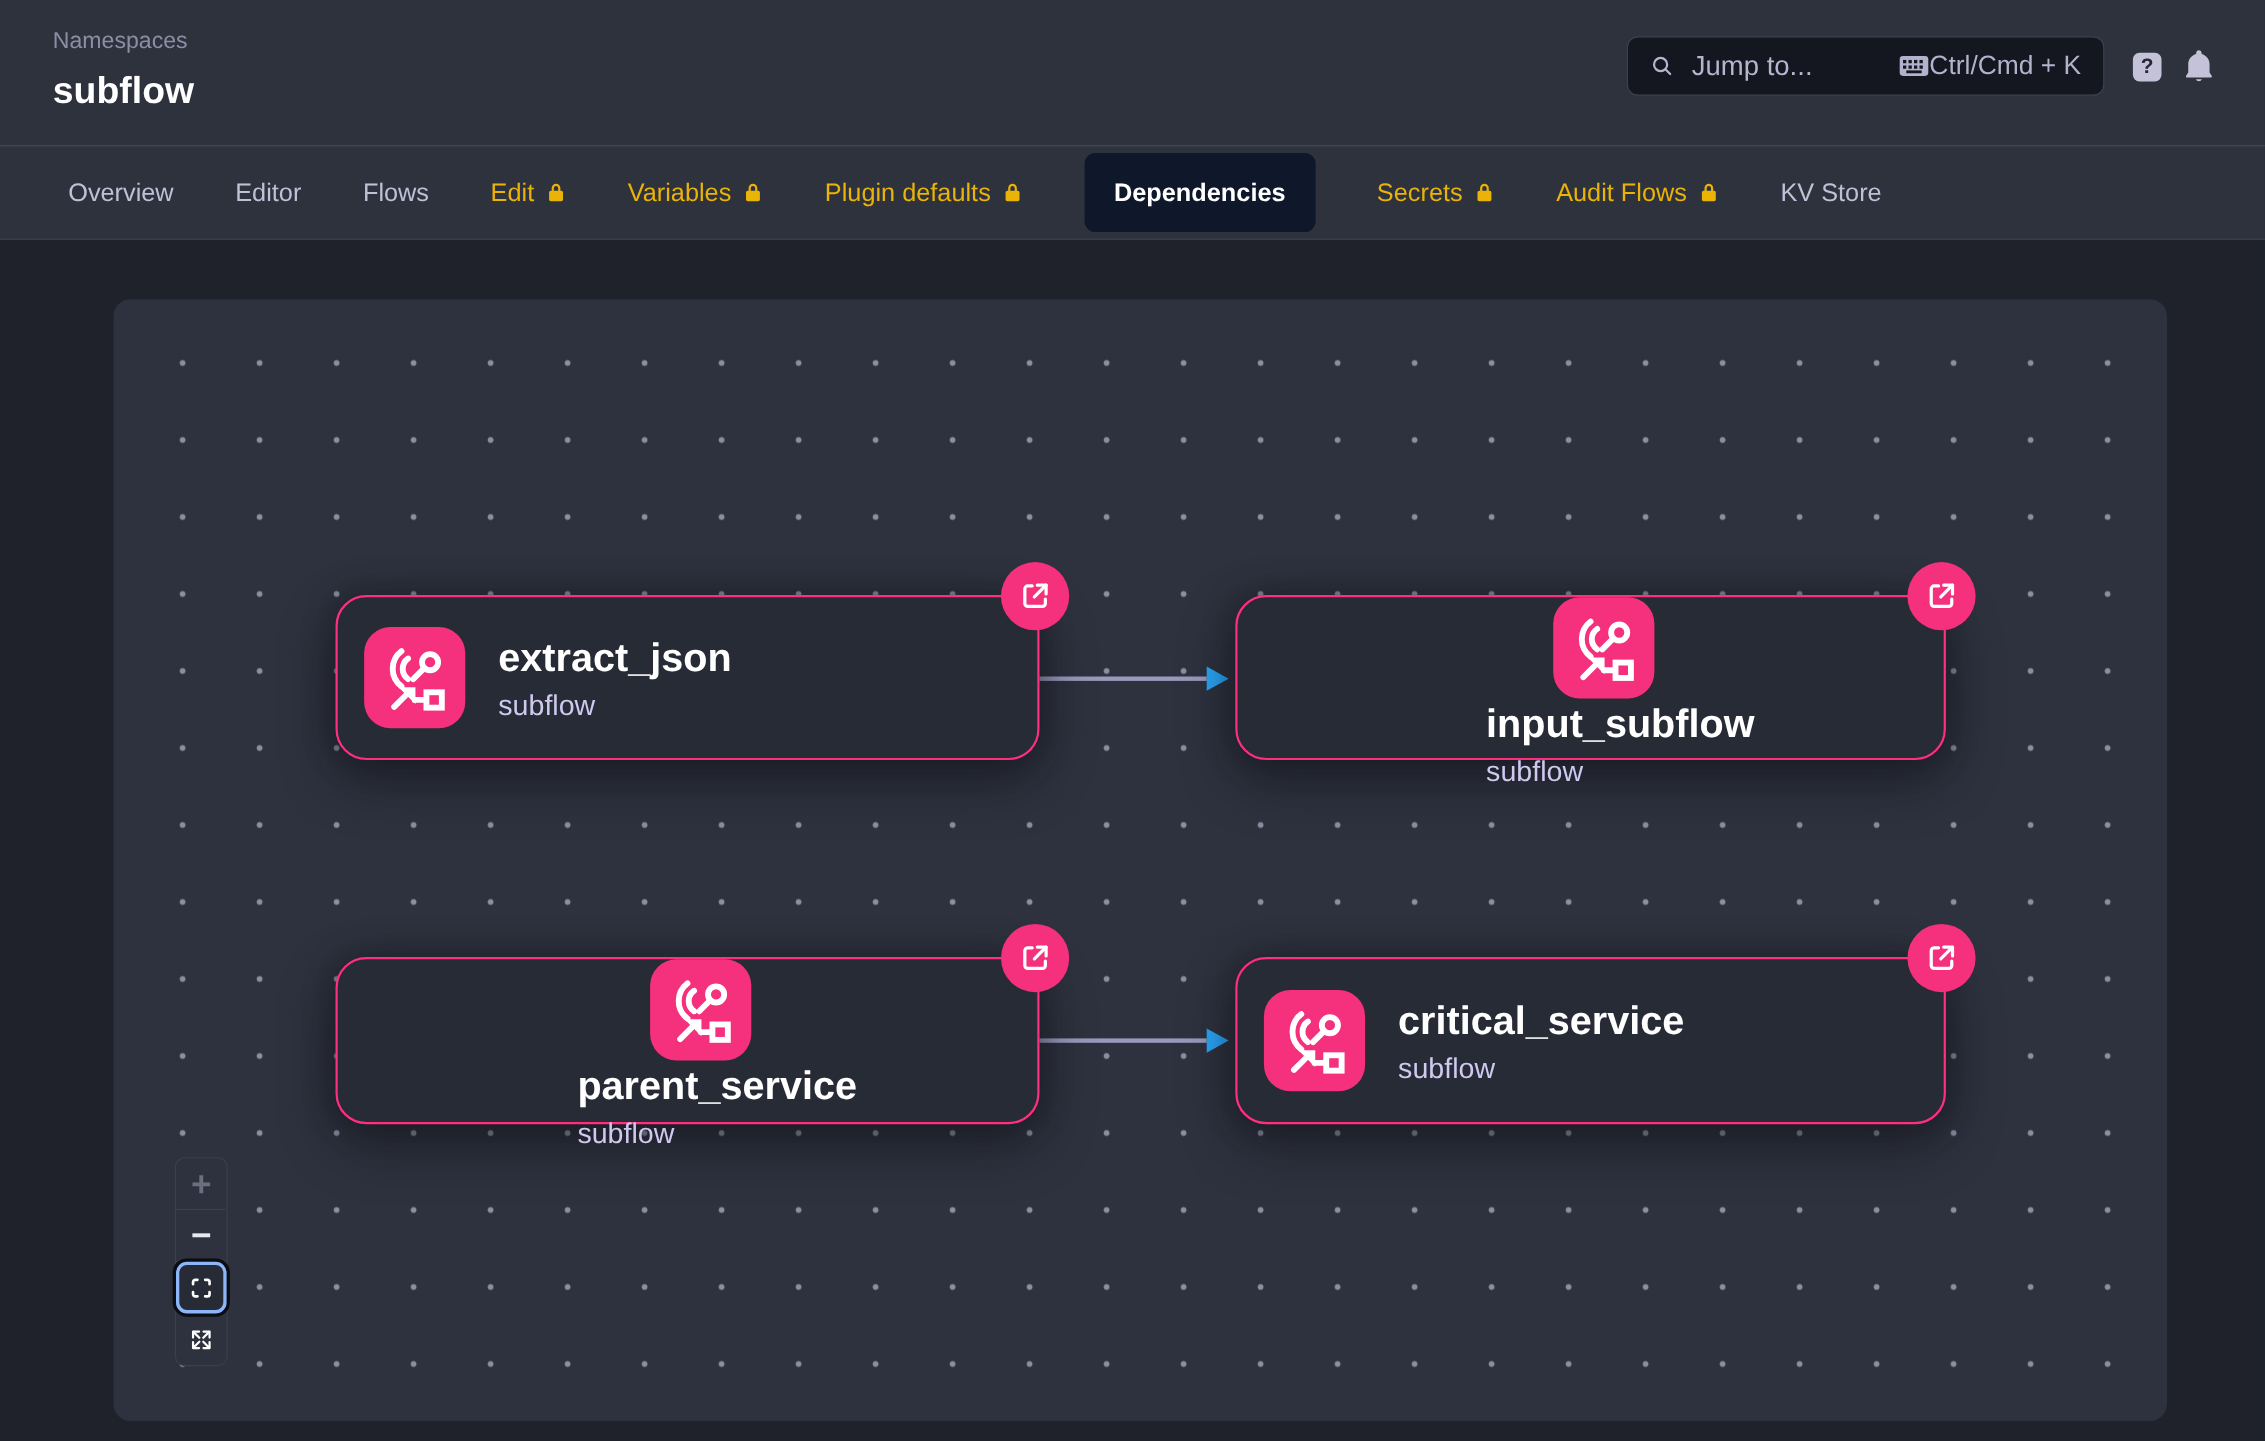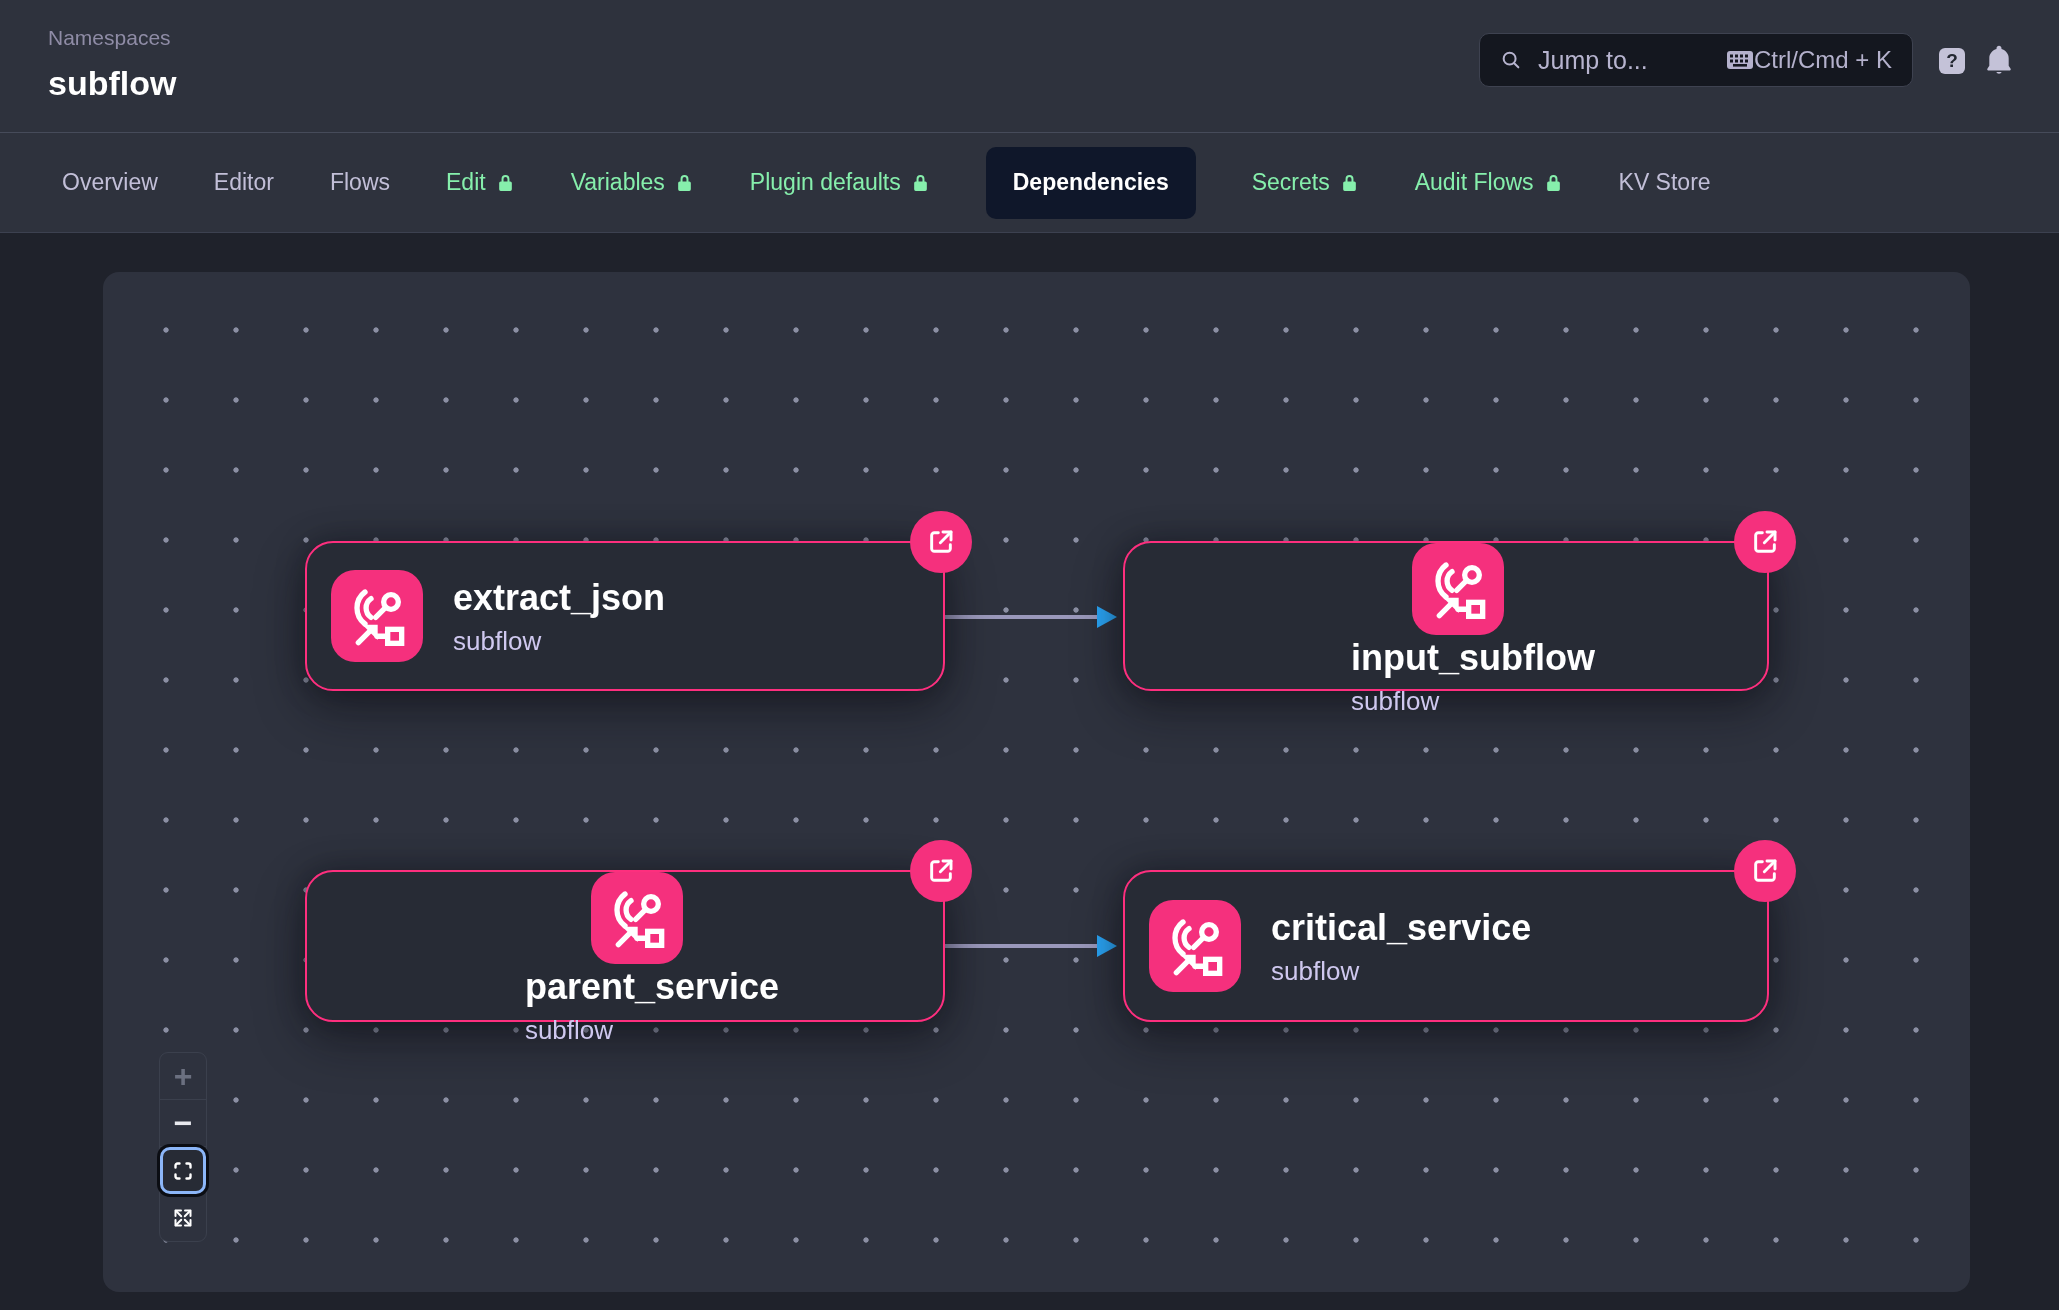--- a/index.html
+++ b/index.html
@@ -37,7 +37,7 @@
 
   
   .tabbar {
-    position:absolute; top:132px; left:0; width:2059px; height:101px;
+    position:absolute; top:132px; left:0; width:2059px; height:86px;
     background:#2e323d; border-top:1px solid #464b5a; border-bottom:1px solid #3c4150;
     display:flex; align-items:center; padding-left:62px; gap:56px;
   }

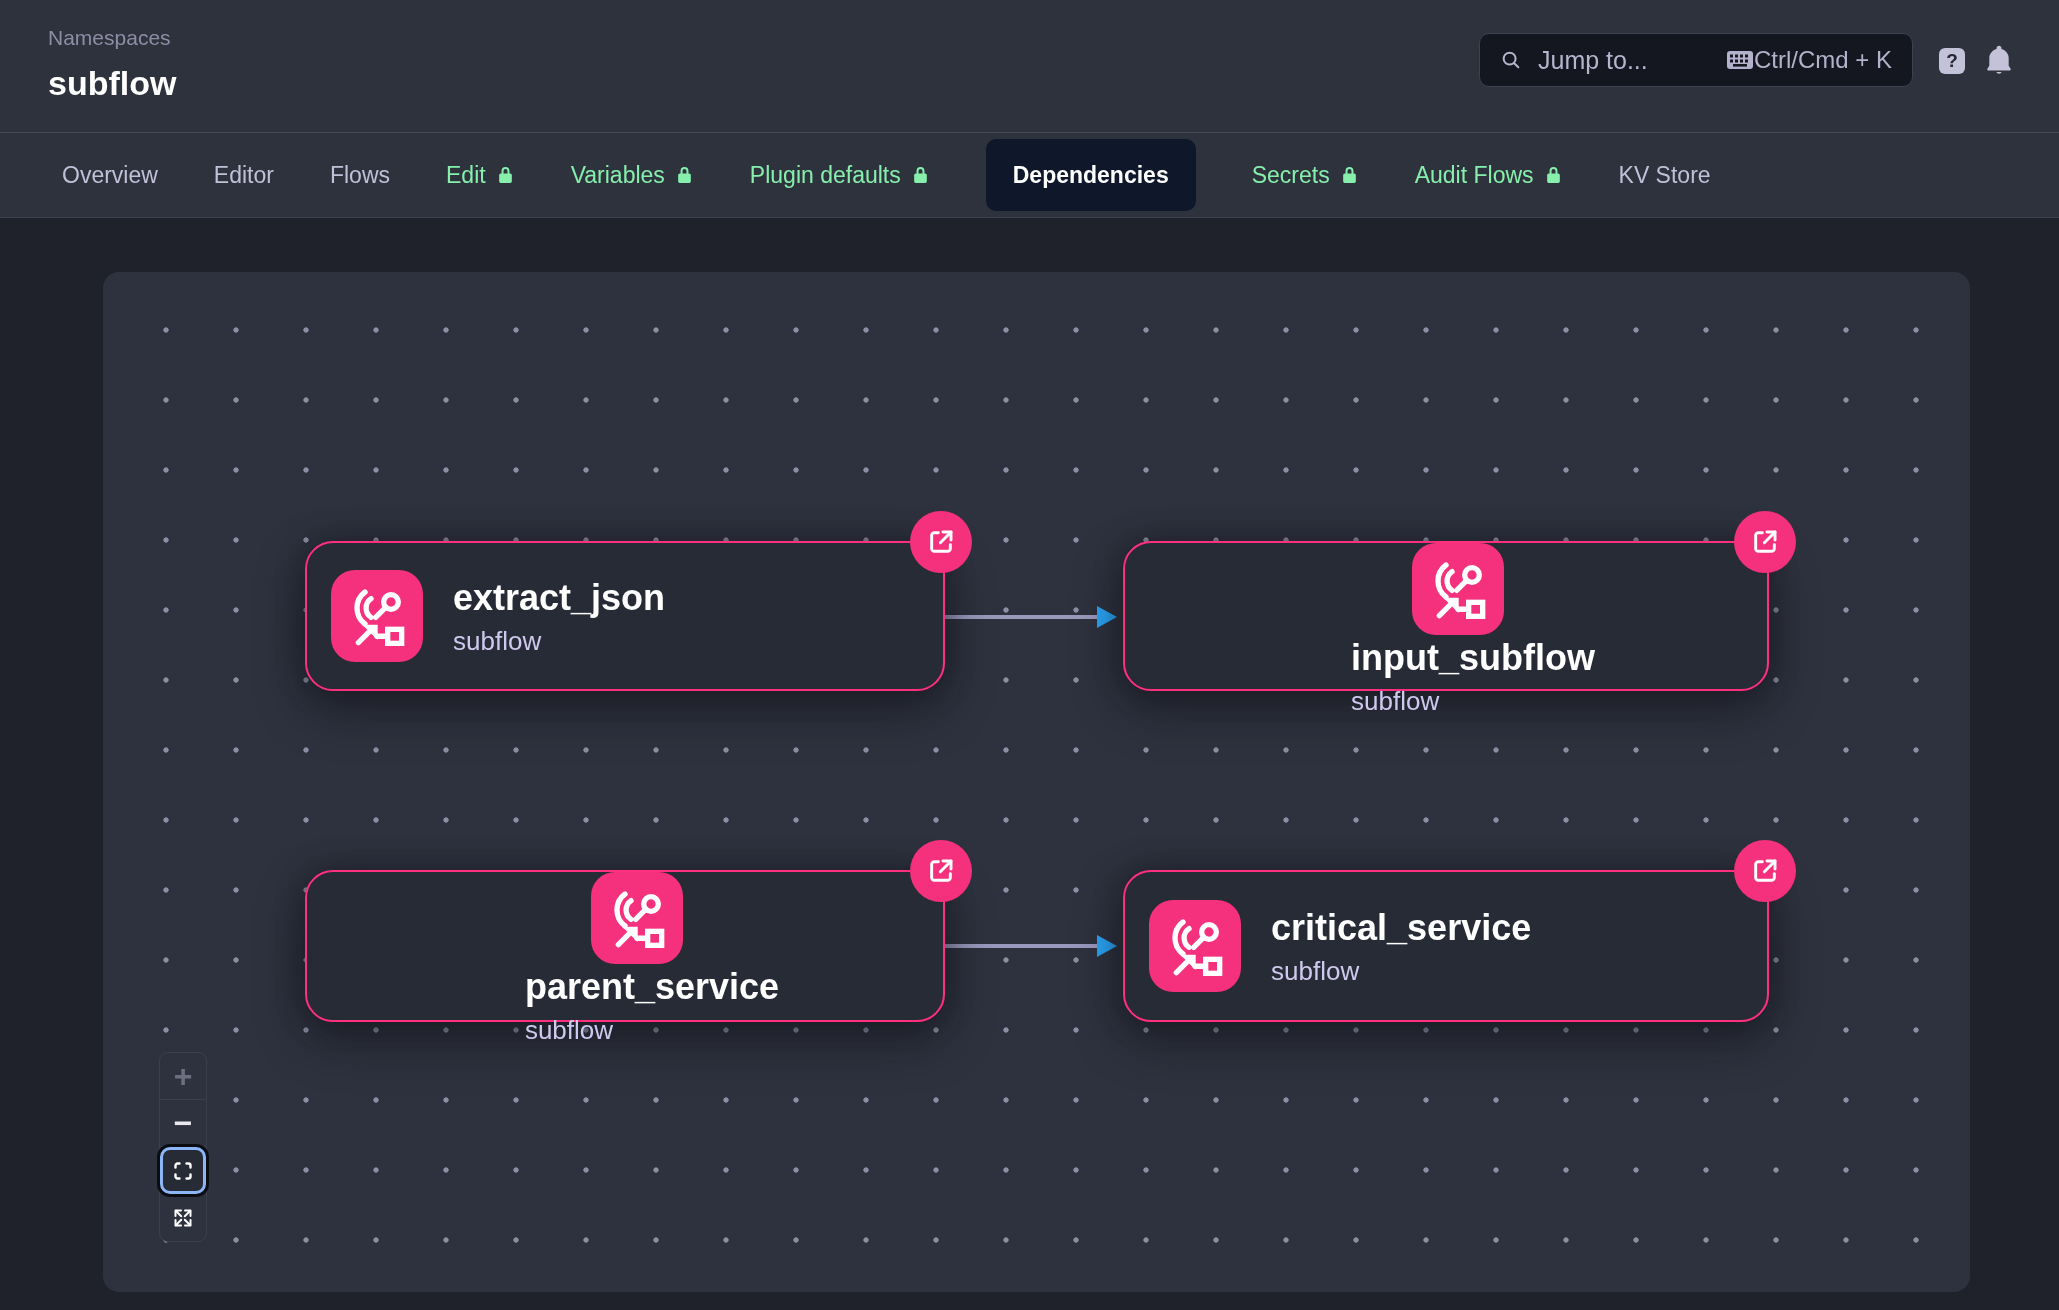--- a/index.html
+++ b/index.html
@@ -42,7 +42,7 @@
     display:flex; align-items:center; padding-left:62px; gap:56px;
   }
   .tab { font-size:23px; color:#c2bfd8; display:flex; align-items:center; gap:10px; cursor:pointer; white-space:nowrap; }
-  .tab.locked { color:#86efac; cursor:default; }
+  .tab.locked { color:#eab308; cursor:default; }
   .tab.active {
     background:#0f172a; color:#fff; font-weight:bold;
     height:72px; padding:0 27px; border-radius:10px; display:flex; align-items:center;

